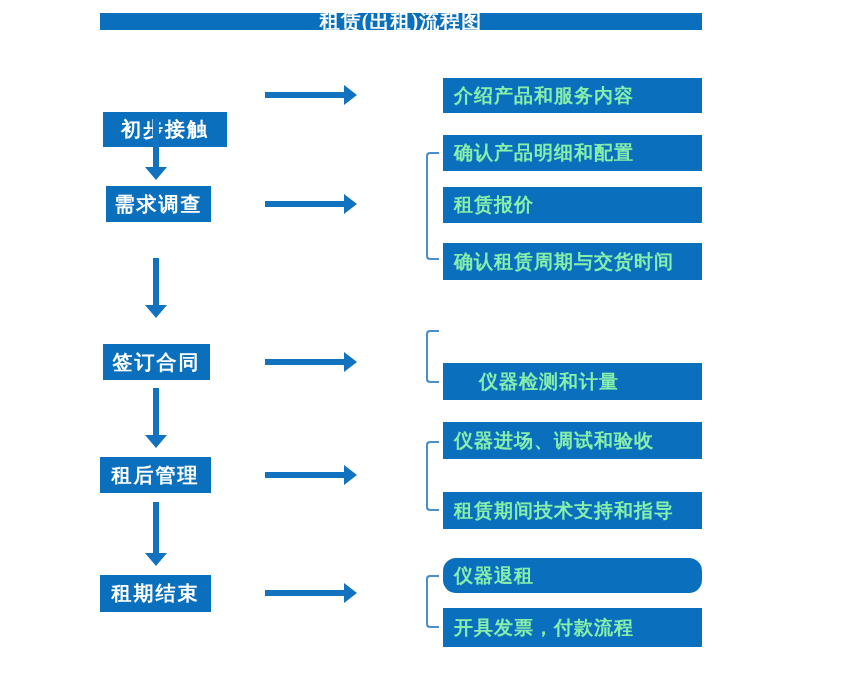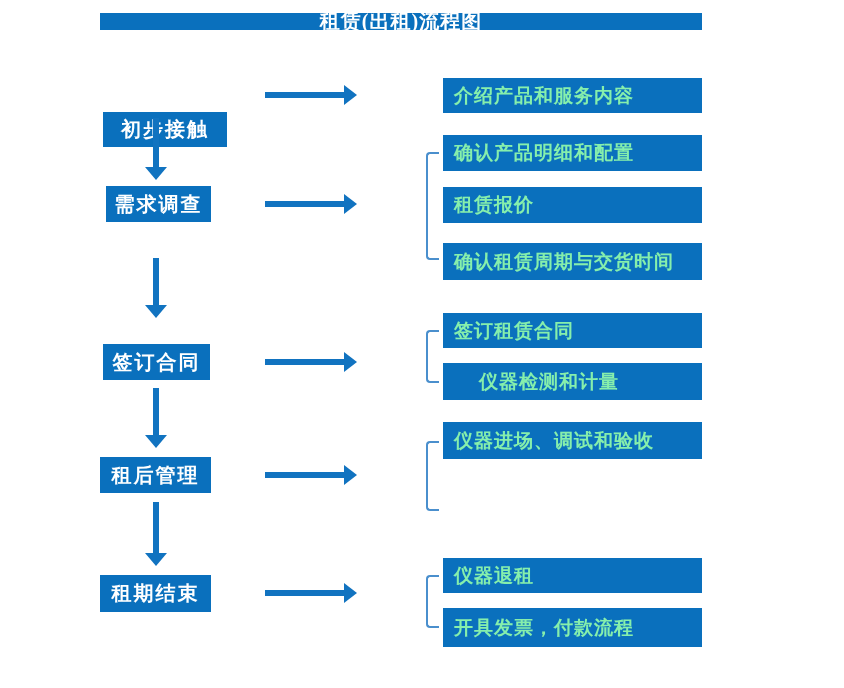--- a/index.html
+++ b/index.html
@@ -203,7 +203,6 @@
   <div class="detail-box r2">确认产品明细和配置</div>
   <div class="detail-box r3">租赁报价</div>
   <div class="detail-box r4">确认租赁周期与交货时间</div>
-  <div class="detail-box r5">签订租赁合同</div>
   <div class="detail-box r6">仪器检测和计量</div>
   <div class="detail-box r7">仪器进场、调试和验收</div>
   <div class="detail-box r9">仪器退租</div>

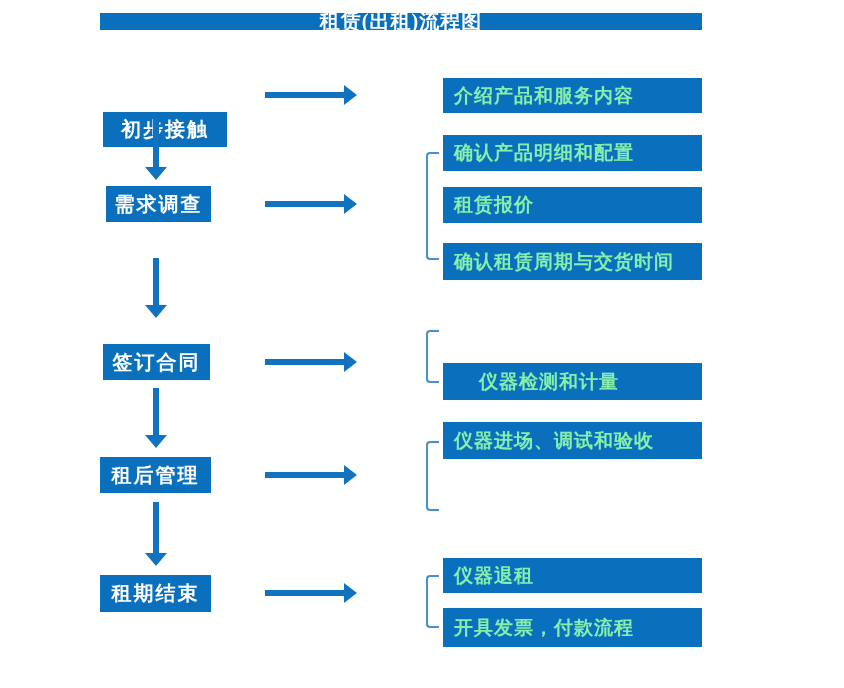--- a/index.html
+++ b/index.html
@@ -205,6 +205,7 @@
   <div class="detail-box r4">确认租赁周期与交货时间</div>
   <div class="detail-box r6">仪器检测和计量</div>
   <div class="detail-box r7">仪器进场、调试和验收</div>
+  <div class="detail-box r8">租赁期间技术支持和指导</div>
   <div class="detail-box r9">仪器退租</div>
   <div class="detail-box r10">开具发票，付款流程</div>
 

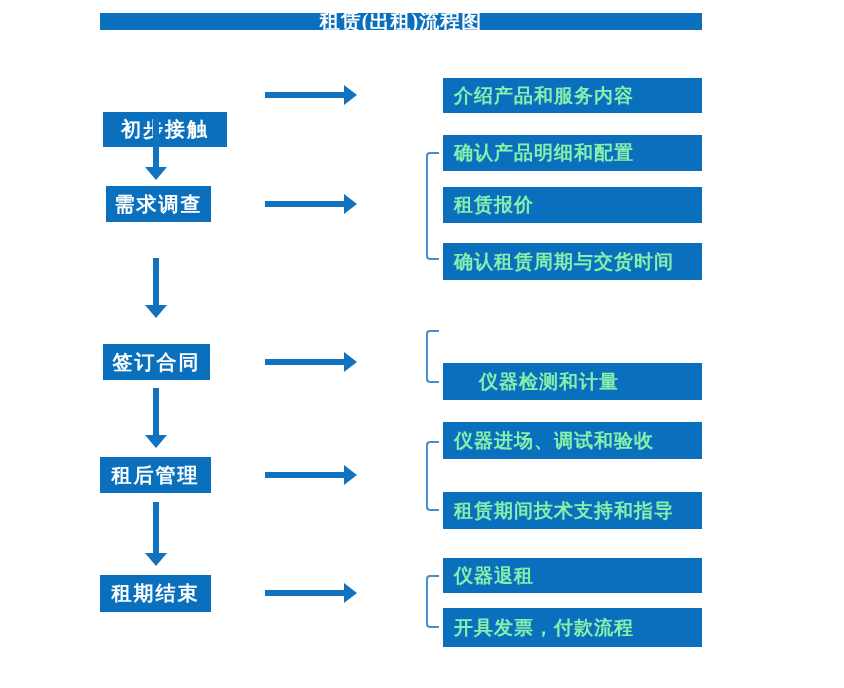--- a/index.html
+++ b/index.html
@@ -68,7 +68,7 @@
   .r6  { top: 363px; height: 37px; padding-left: 36px; }
   .r7  { top: 422px; height: 37px; }
   .r8  { top: 492px; height: 37px; }
-  .r9  { top: 558px; height: 35px; }
+  .r9  { top: 558px; height: 35px; border-radius: 13px; }
   .r10 { top: 608px; height: 39px; }
 
   

